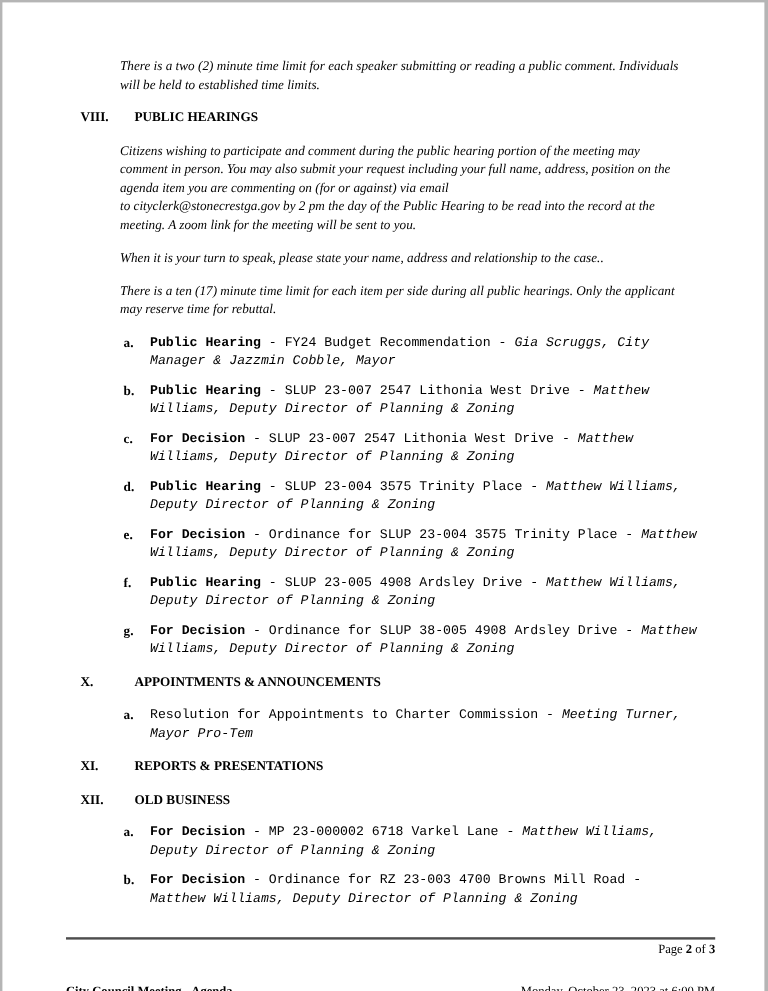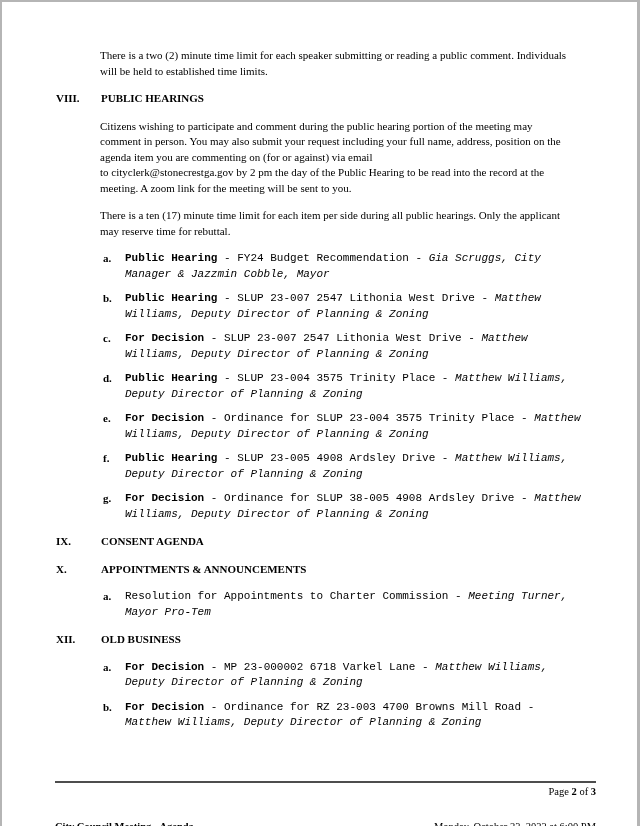--- a/index.html
+++ b/index.html
@@ -27,6 +27,7 @@
   }
   .para {
     margin: 0 16px 12px 45px;
+    font-style: italic;
   }
   .sec-head {
     display: flex;

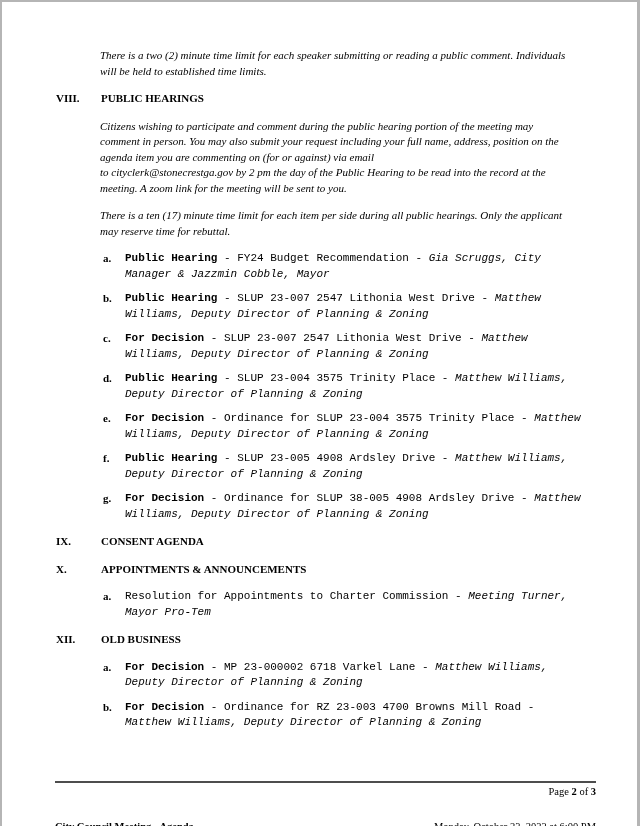--- a/index.html
+++ b/index.html
@@ -31,7 +31,7 @@
   }
   .sec-head {
     display: flex;
-    margin: 12px 1px;
+    margin: 12px 12px;
     font-weight: bold;
   }
   .sec-num { width: 45px; flex: none; }

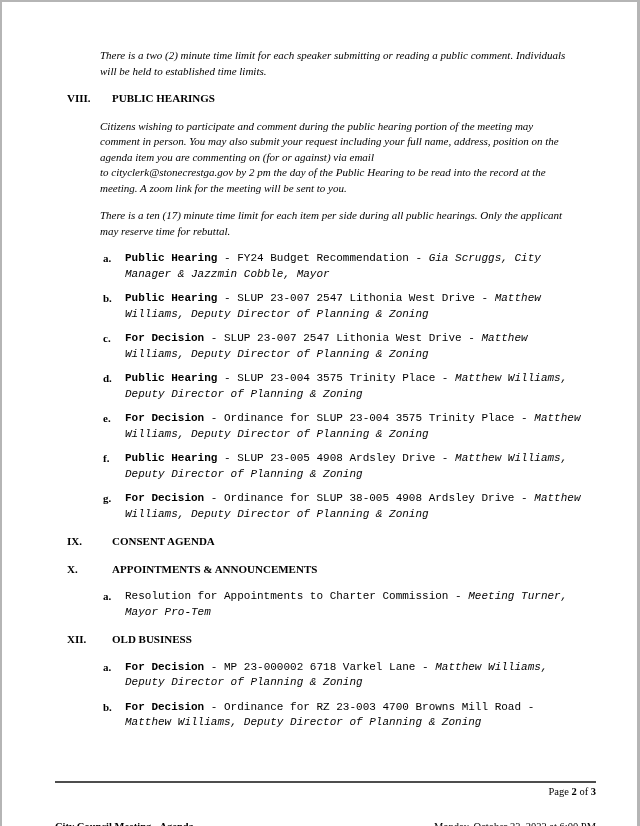--- a/index.html
+++ b/index.html
@@ -80,6 +80,7 @@
 
   <p class="para"><span>Citizens wishing to participate and comment during the public hearing portion of the meeting may comment in person. You may also submit your request including your full name, address, position on the agenda item you are commenting on (for or against) via email</span><br><span>to cityclerk@stonecrestga.gov by 2 pm the day of the Public Hearing to be read into the record at the meeting. A zoom link for the meeting will be sent to you.</span></p>
 
+  <p class="para">When it is your turn to speak, please state your name, address and relationship to the case..</p>
 
   <p class="para">There is a ten (17) minute time limit for each item per side during all public hearings. Only the applicant may reserve time for rebuttal.</p>
 

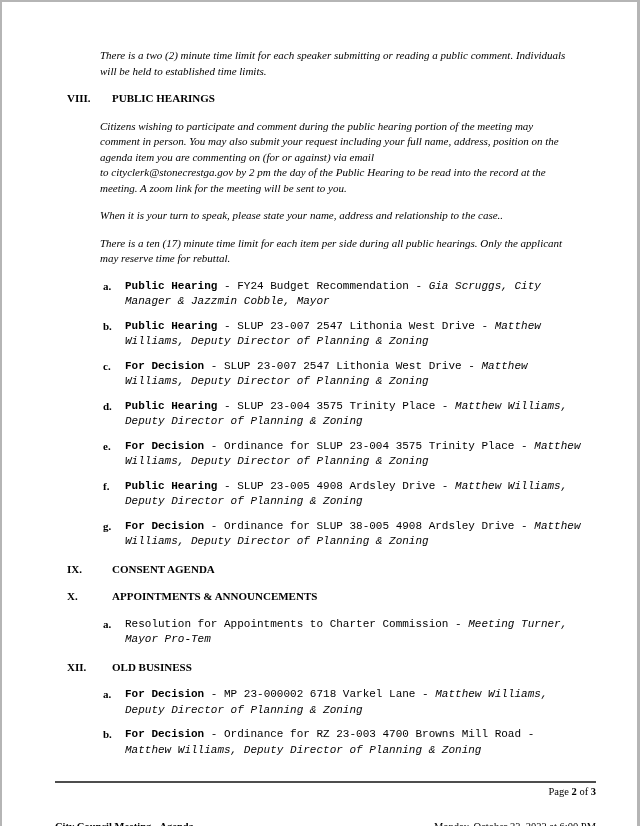--- a/index.html
+++ b/index.html
@@ -119,10 +119,6 @@
     <span class="item-text"><span class="item-type">For Decision</span><span> - Ordinance for SLUP 38-005 4908 Ardsley Drive - </span><span class="speaker">Matthew Williams, Deputy Director of Planning &amp; Zoning</span></span>
   </div>
 
-  <div class="sec-head">
-    <span class="sec-num">IX.</span>
-    <span class="sec-title">CONSENT AGENDA</span>
-  </div>
 
   <div class="sec-head">
     <span class="sec-num">X.</span>

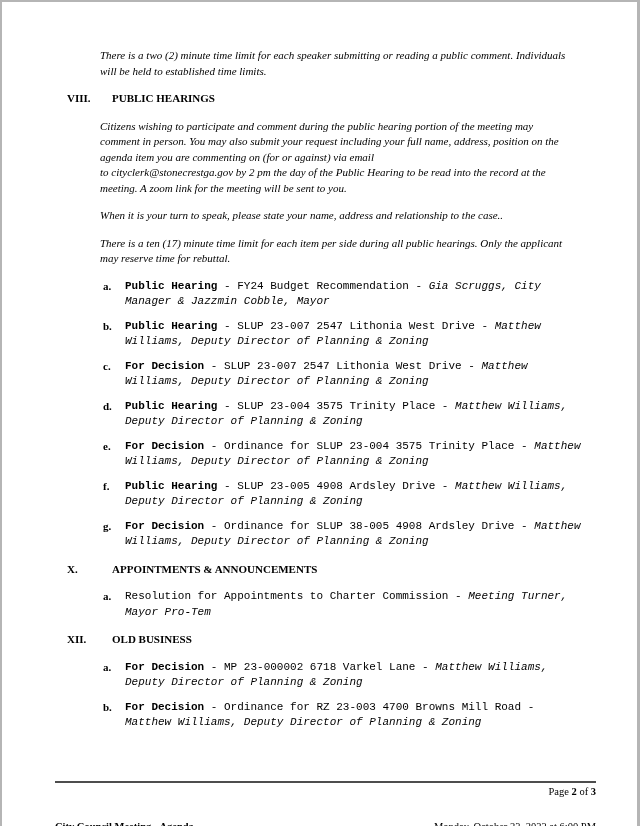--- a/index.html
+++ b/index.html
@@ -130,6 +130,10 @@
     <span class="item-text"><span class="item-type"></span><span>Resolution for Appointments to Charter Commission - </span><span class="speaker">Meeting Turner, Mayor Pro-Tem</span></span>
   </div>
 
+  <div class="sec-head">
+    <span class="sec-num">XI.</span>
+    <span class="sec-title">REPORTS &amp; PRESENTATIONS</span>
+  </div>
 
   <div class="sec-head">
     <span class="sec-num">XII.</span>

